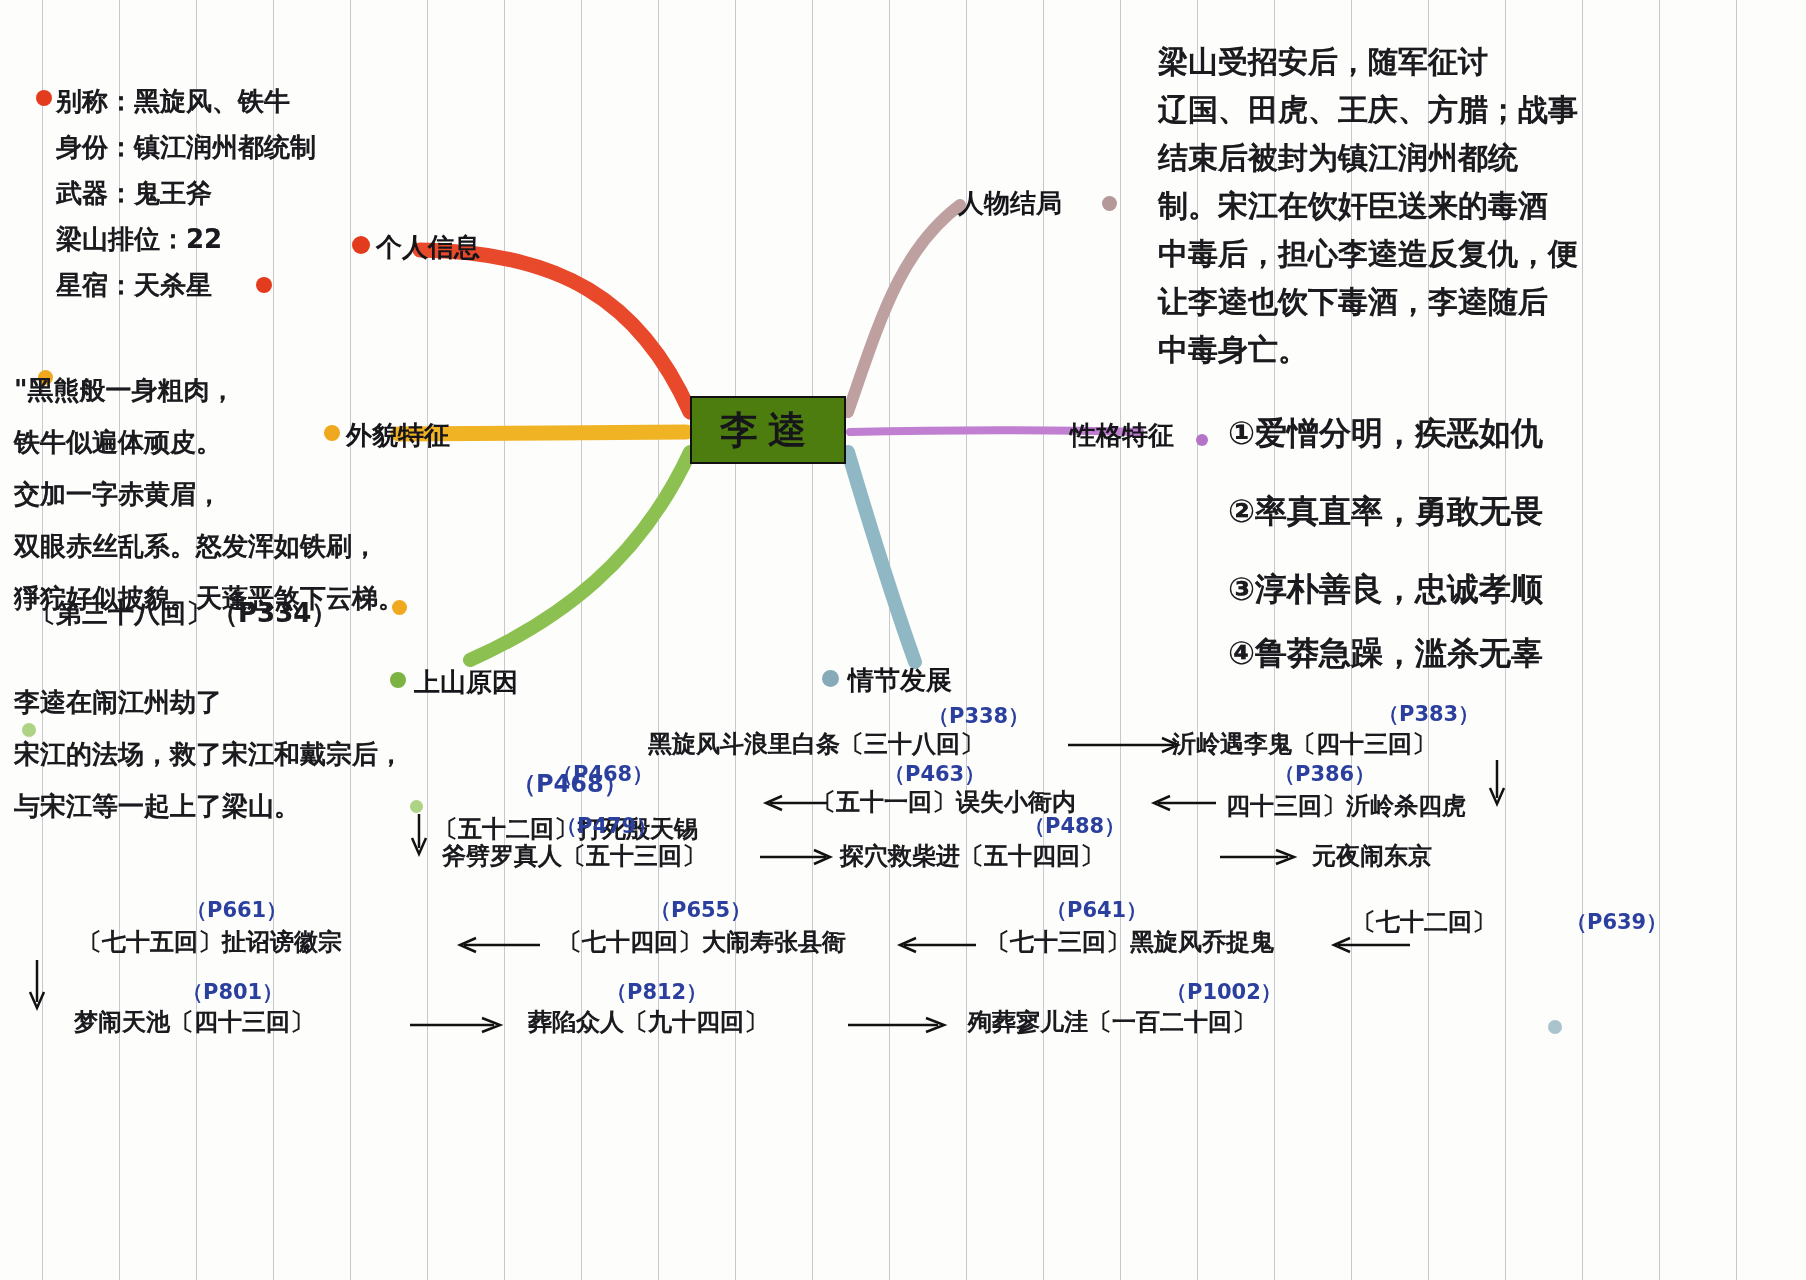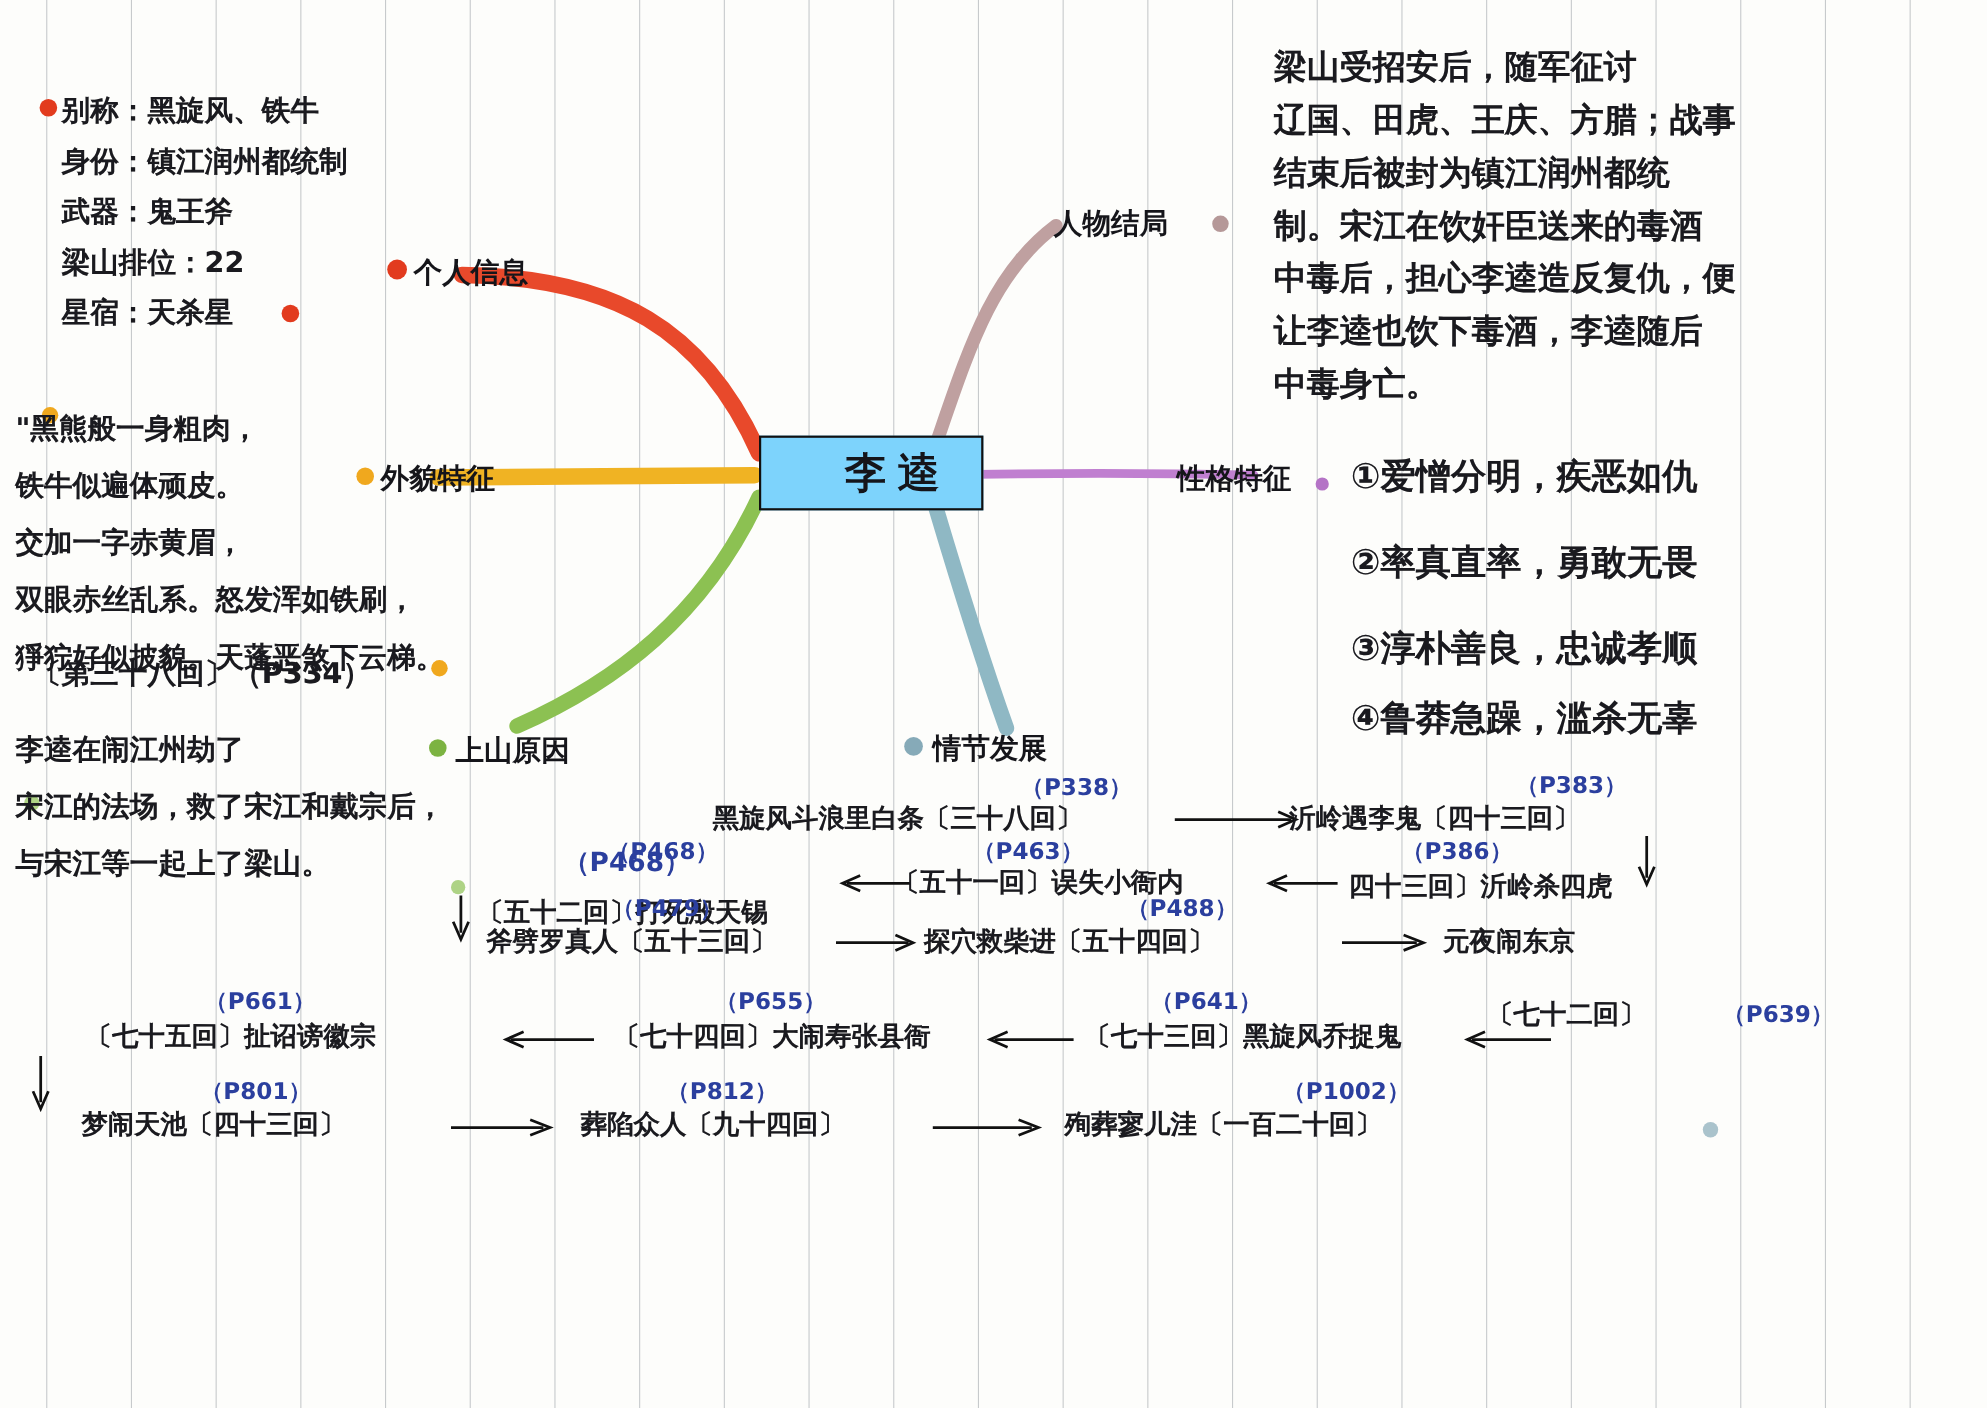--- a/index.html
+++ b/index.html
@@ -18,9 +18,9 @@
   
   #center-node{
     position:absolute;left:690px;top:396px;width:152px;height:64px;
-    border:2.5px solid #111;background:#7dd3fc;
+    border:2.5px solid #111;background:#4d7c0f;
     display:flex;align-items:center;justify-content:center;
-    font-size:38px;font-weight:700;letter-spacing:10px;padding-left:48px;
+    font-size:38px;font-weight:700;letter-spacing:10px;
   }
   
   #branches{position:absolute;inset:0;pointer-events:none;}

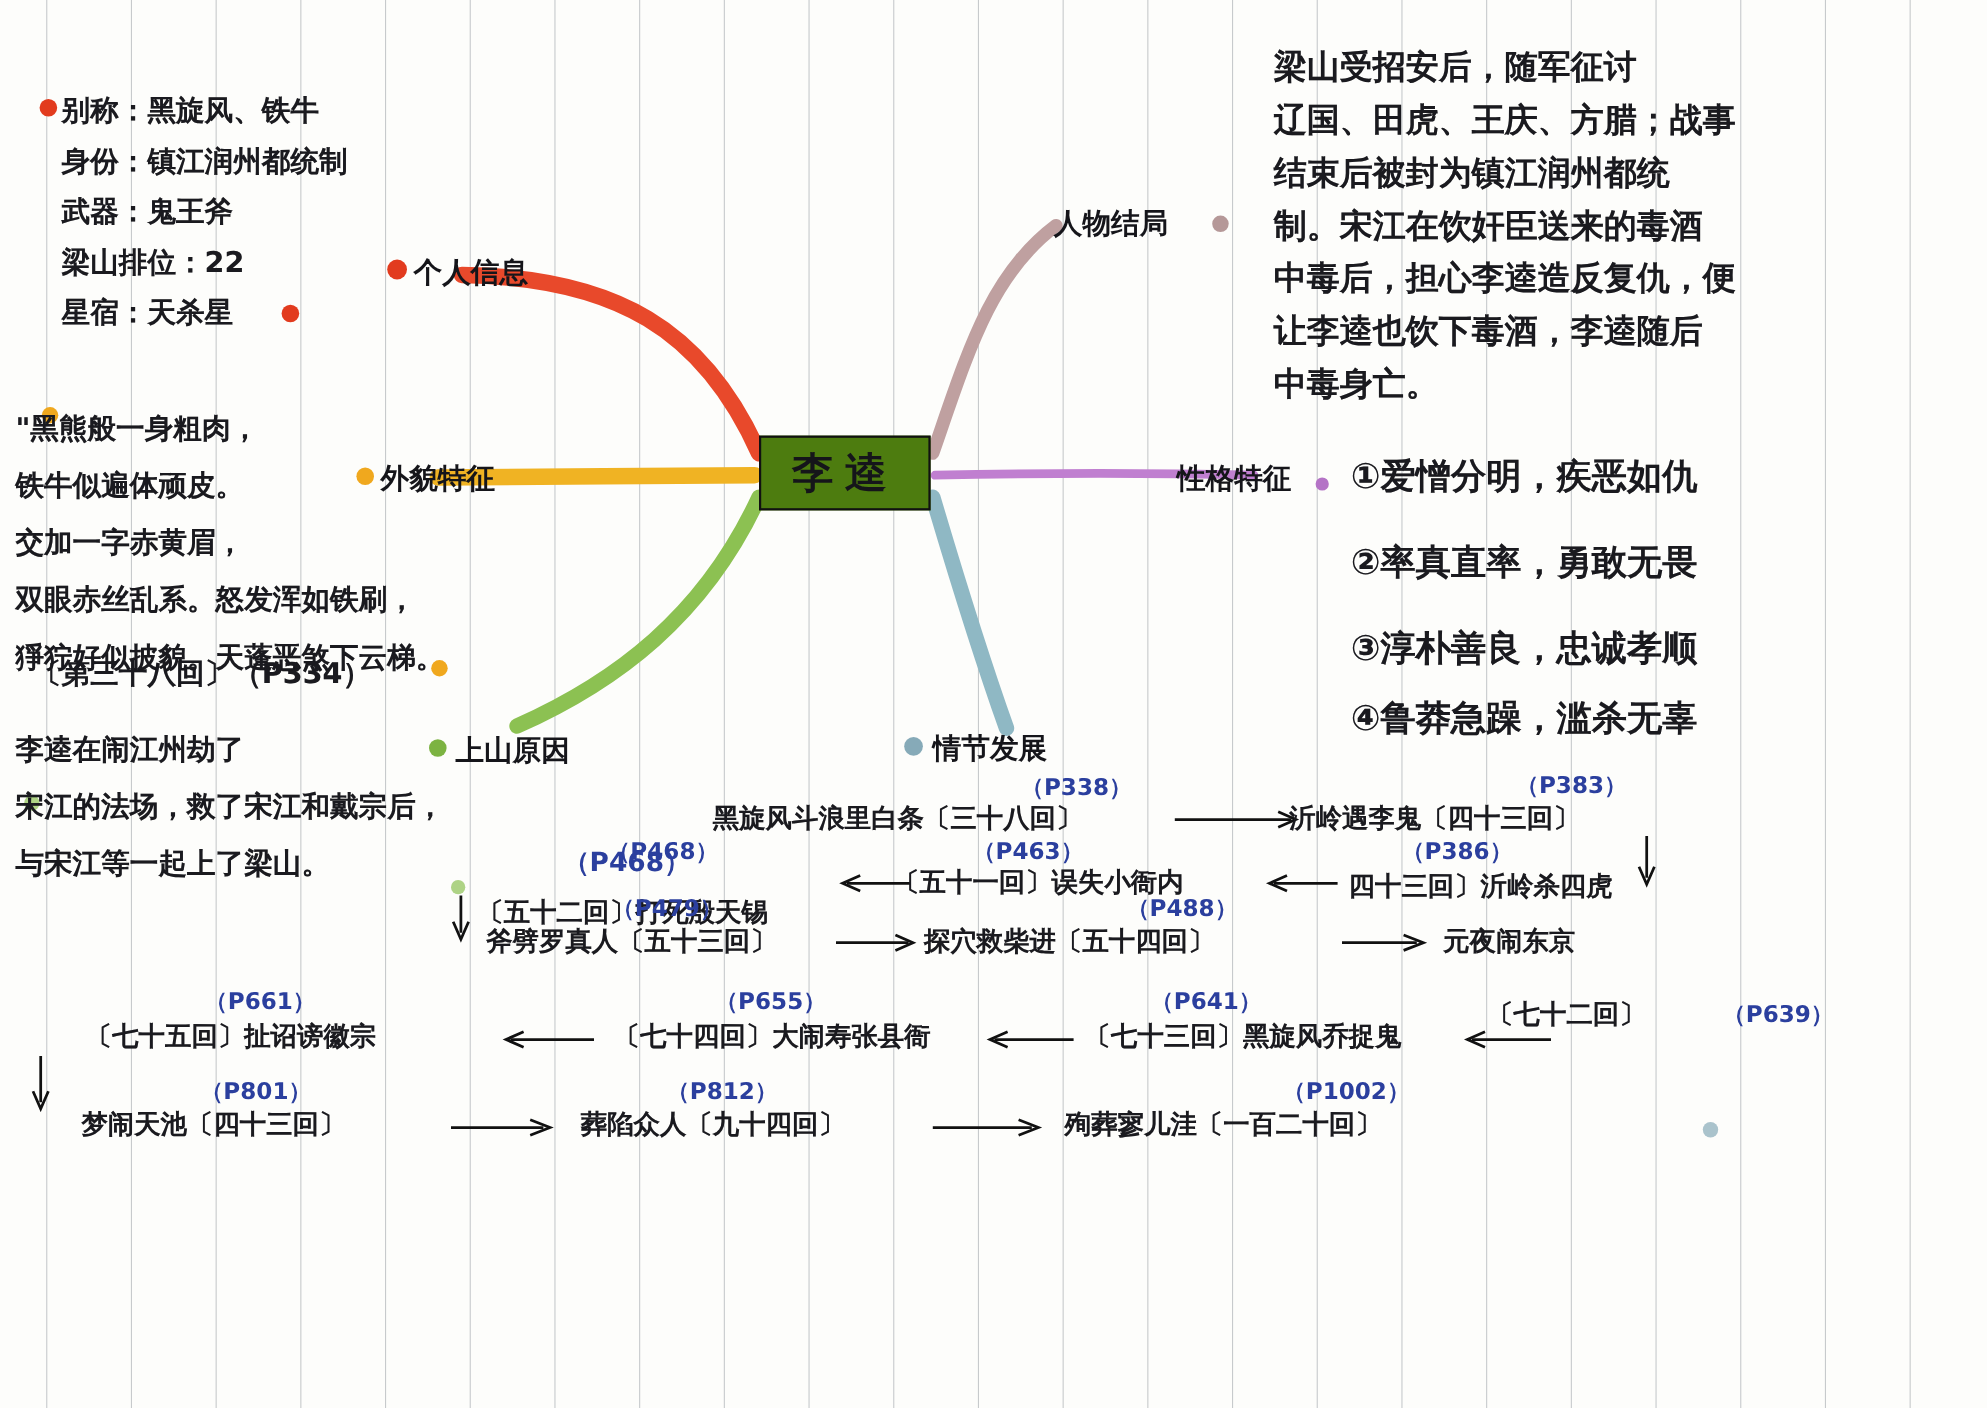--- a/index.html
+++ b/index.html
@@ -124,7 +124,7 @@
 猙狞好似披貌。天蓬恶煞下云梯。</div>
 <div class="para ink blk" id="apc" style="left:14px;top:590px;margin-left:16px;">〔第三十八回〕（P334）</div>
 
-<div class="para ink blk" id="jr" style="left:14px;top:656px;line-height:52px;">李逵在闹江州劫了
+<div class="para ink blk" id="jr" style="left:14px;top:676px;line-height:52px;">李逵在闹江州劫了
 宋江的法场，救了宋江和戴宗后，
 与宋江等一起上了梁山。</div>
 <div class="pg" style="left:512px;top:768px;font-size:24px;">（P468）</div>

